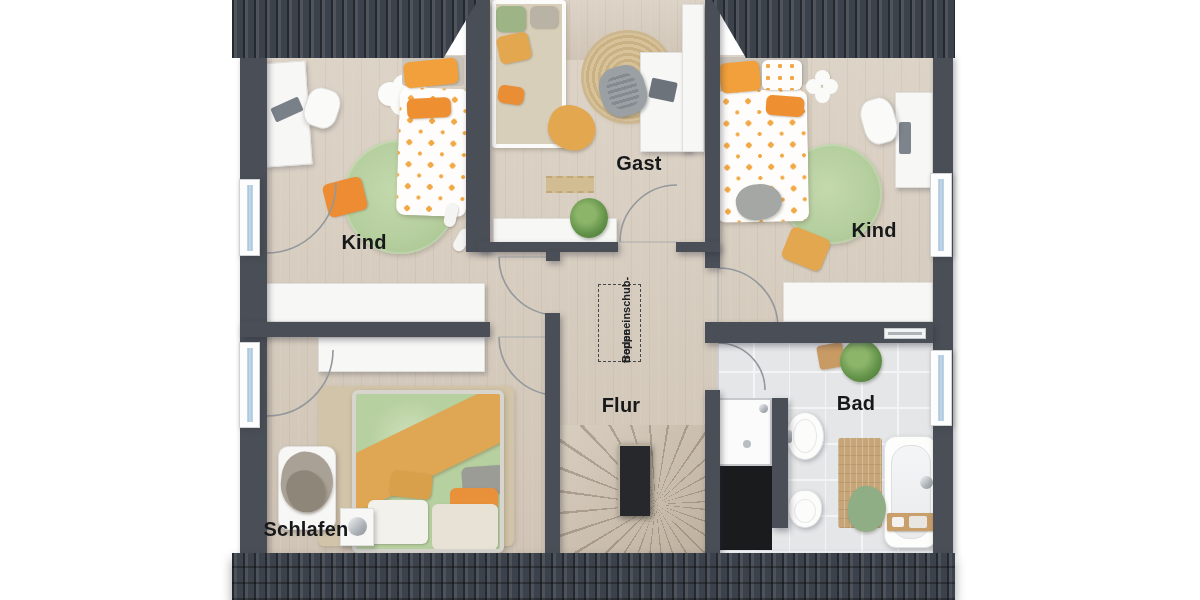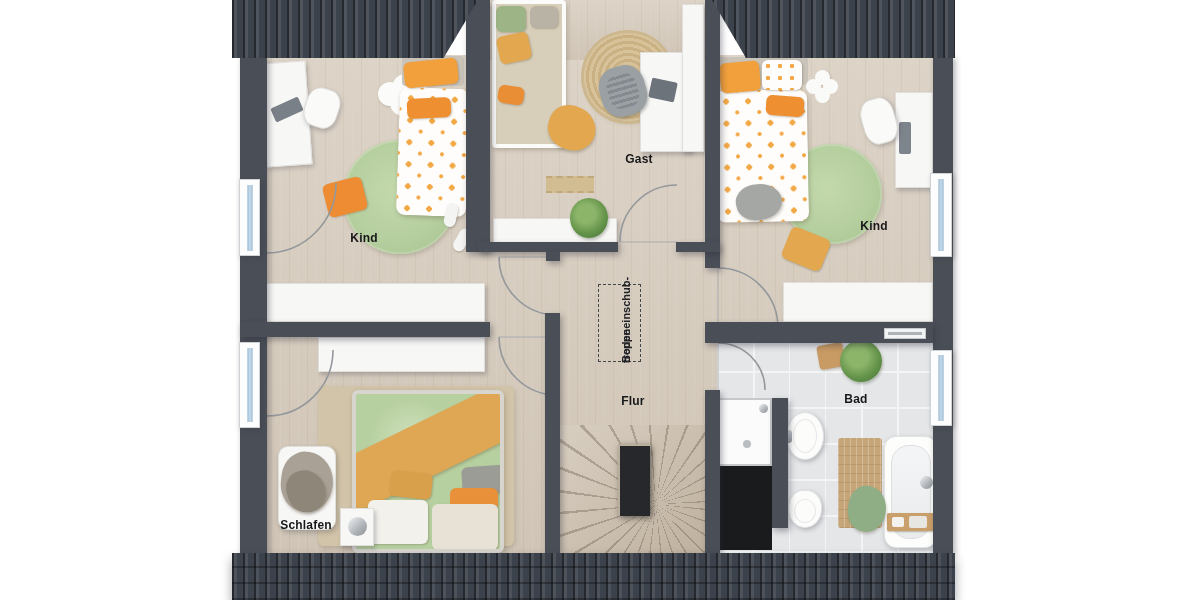--- a/index.html
+++ b/index.html
@@ -63,7 +63,7 @@
     box-shadow:2px 2px 6px rgba(0,0,0,.5);}
 
   
-  .label{z-index:30;color:var(--c-label_text,#17181a);font-weight:700;font-size:12px;
+  .label{z-index:30;color:var(--c-label_text,#17181a);font-weight:700;font-size:20px;
     text-align:center;letter-spacing:.2px;}
   .attic-box{border:1.5px dashed #43464b;z-index:28;}
   .attic-text{left:50%;top:50%;width:80px;transform:translate(-50%,-50%) rotate(-90deg);

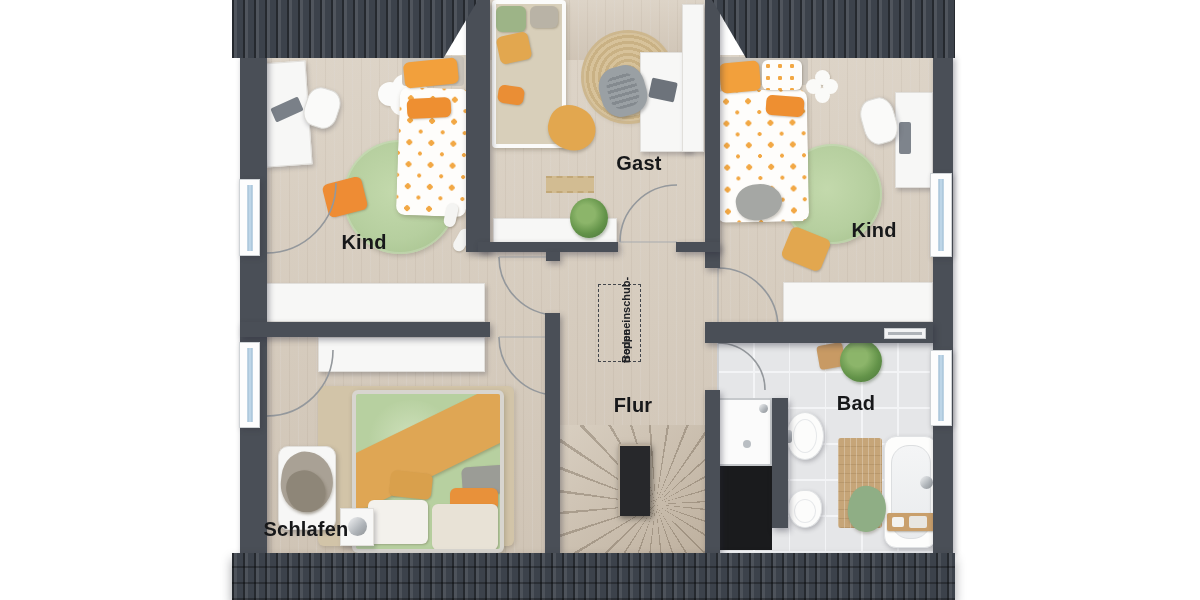--- a/index.html
+++ b/index.html
@@ -241,7 +241,7 @@
   <div class="label" style="left:322px;top:231px;width:84px;">Kind</div>
   <div class="label" style="left:597px;top:152px;width:84px;">Gast</div>
   <div class="label" style="left:832px;top:219px;width:84px;">Kind</div>
-  <div class="label" style="left:591px;top:394px;width:84px;">Flur</div>
+  <div class="label" style="left:579px;top:394px;width:84px;">Flur</div>
   <div class="label" style="left:814px;top:392px;width:84px;">Bad</div>
   <div class="label" style="left:256px;top:518px;width:100px;">Schlafen</div>
 

